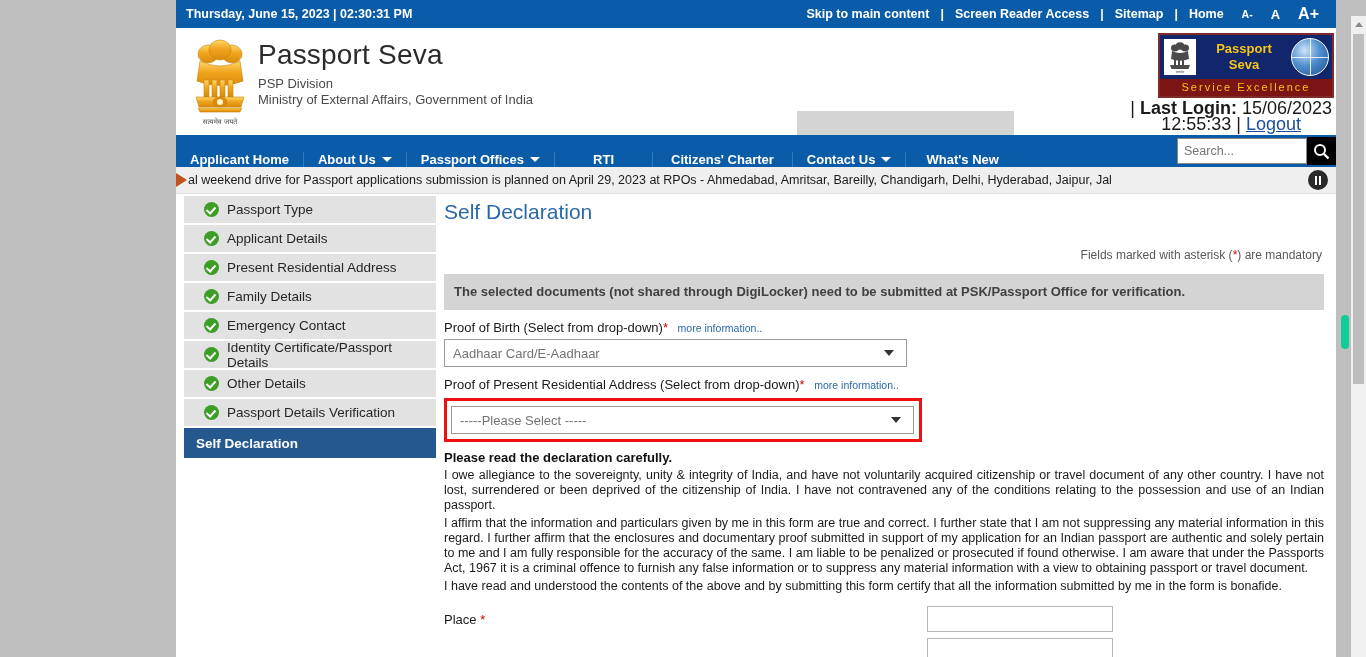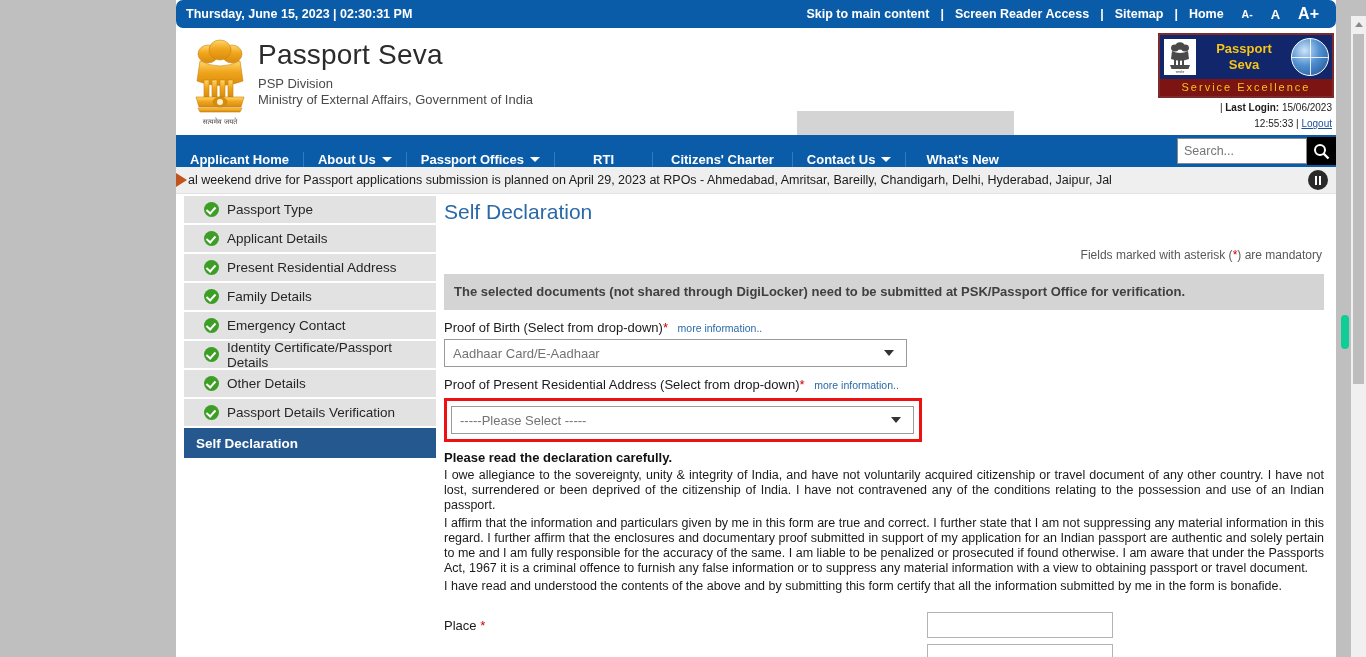--- a/index.html
+++ b/index.html
@@ -35,7 +35,6 @@
     font-size: 12.5px;
     font-weight: bold;
     padding: 0 0 0 10px;
-    border-radius: 7px;
   }
   .topbar .datetime { white-space: nowrap; }
   .topbar .links {

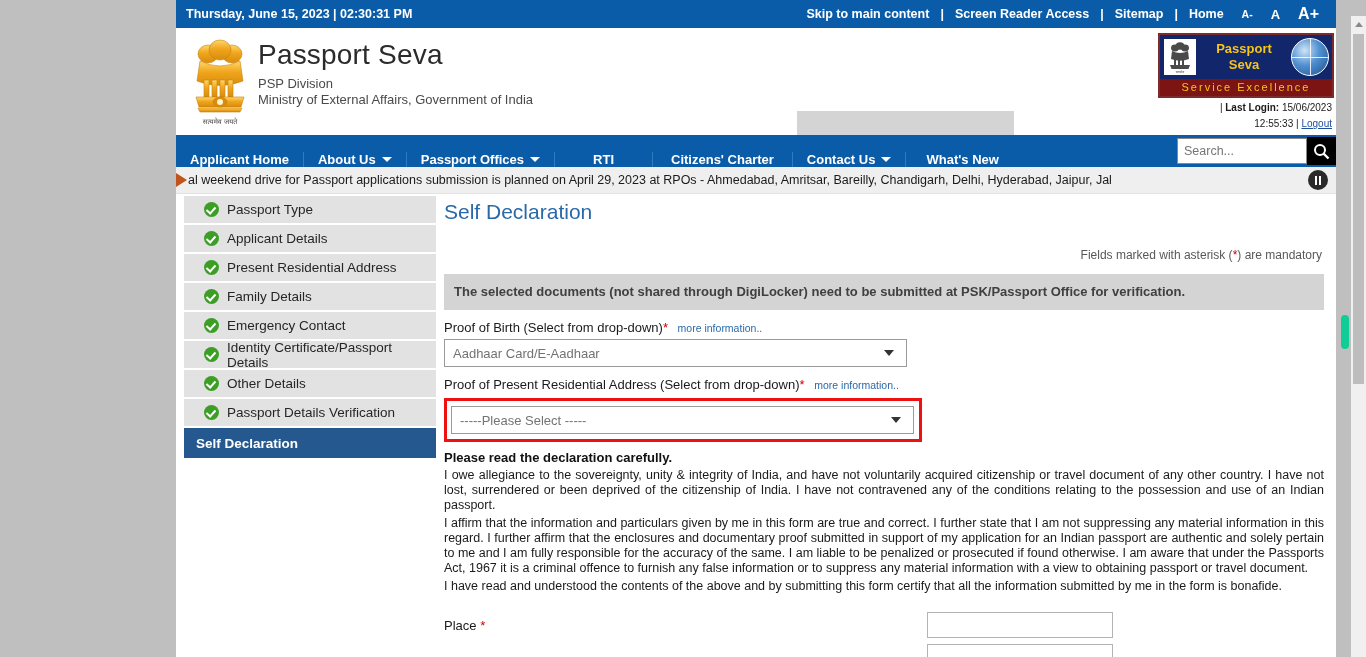--- a/index.html
+++ b/index.html
@@ -150,8 +150,8 @@
   .lastlogin {
     position: absolute;
     right: 4px; top: 72px;
-    text-align: right;
-    font-size: 10px;
+    text-align: center;
+    font-size: 18px;
     color: #1a1a1a;
     line-height: 16px;
   }

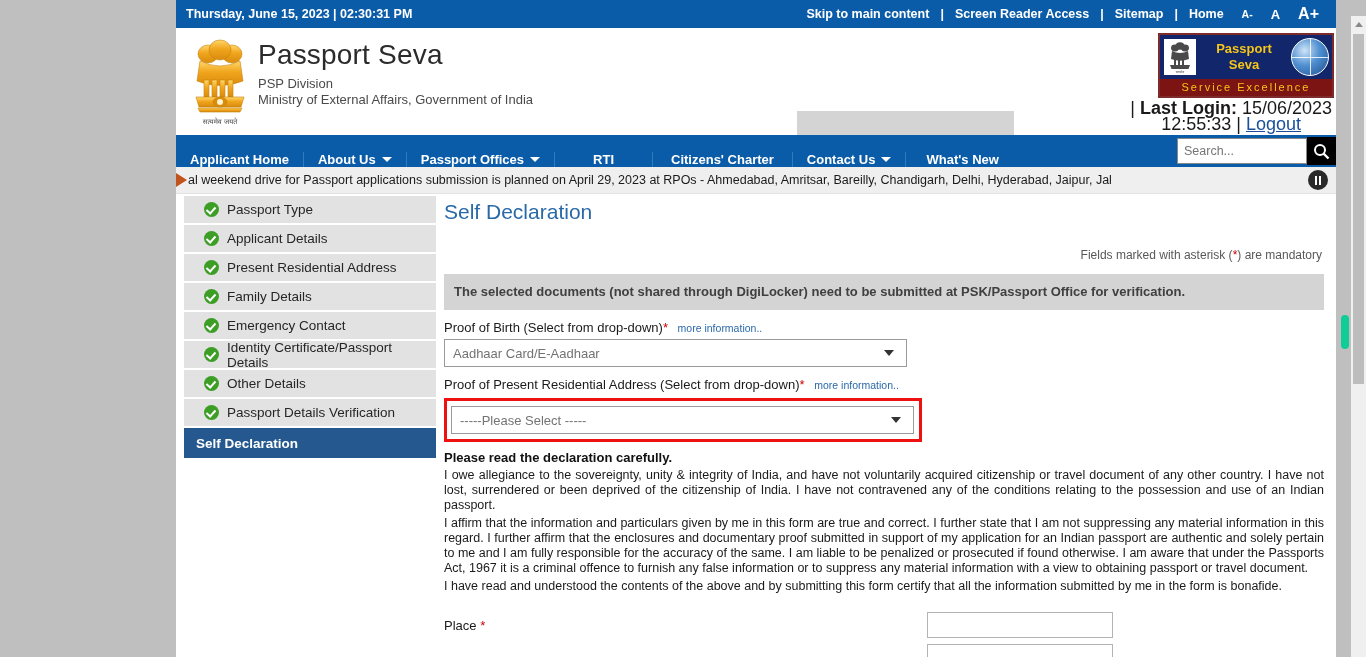--- a/index.html
+++ b/index.html
@@ -391,7 +391,7 @@
   .place-row {
     display: flex;
     align-items: center;
-    margin-top: 18px;
+    margin-top: 12px;
   }
   .place-row .plabel {
     font-size: 13px;

